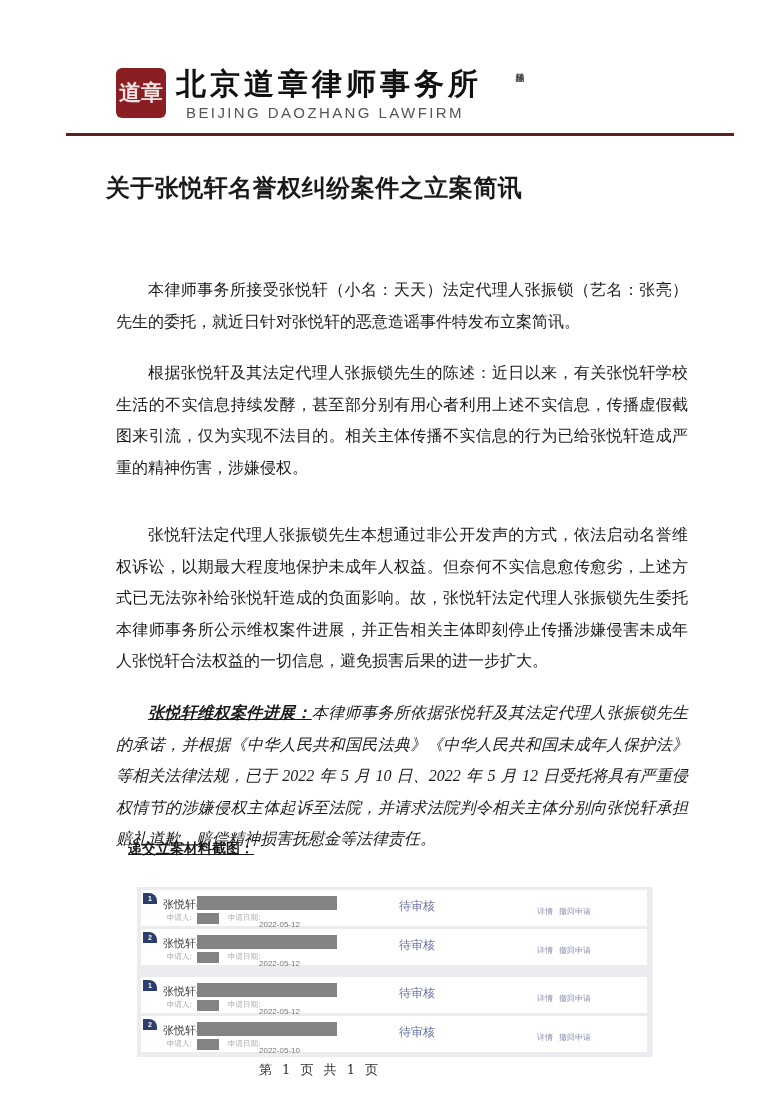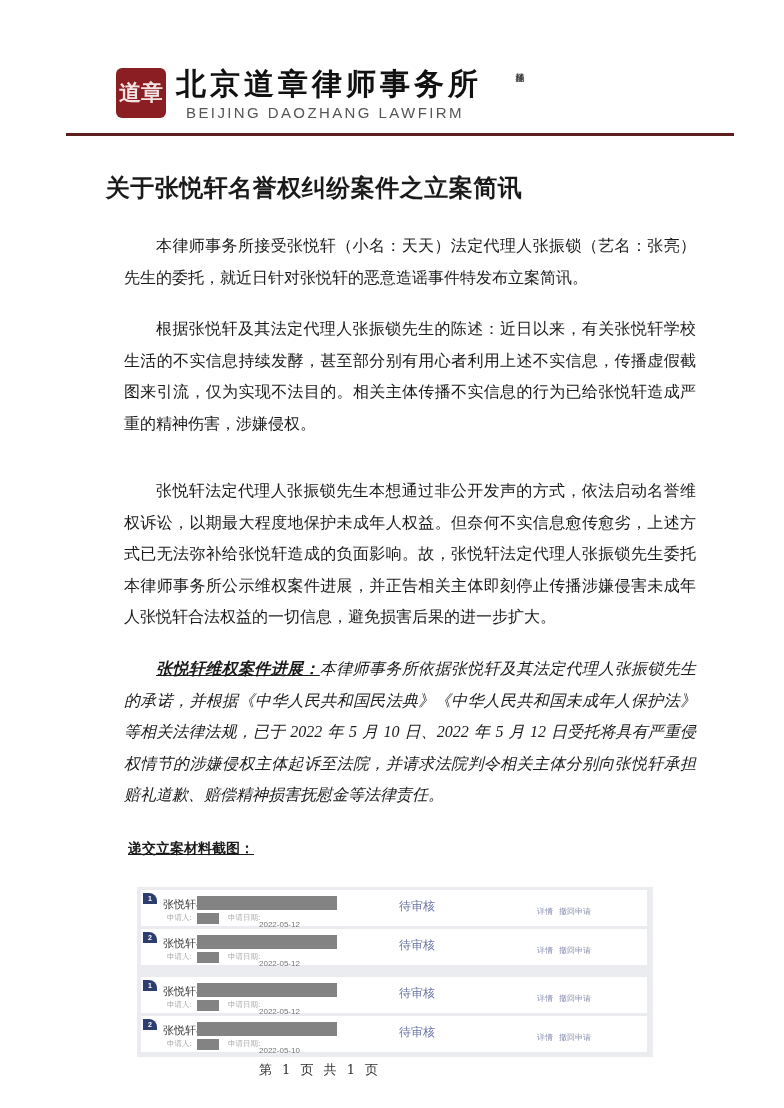--- a/index.html
+++ b/index.html
@@ -16,7 +16,7 @@
              font-size:15px; letter-spacing:2.4px; color:#555;margin-left:6px; }
   .rule { position:absolute; left:66px; top:133px; width:668px; height:3px; background:#5c1e1e; }
   .title { position:absolute; left:0; width:628px; top:172px; text-align:center; font-size:24px; font-weight:bold; font-family:Liberation Serif, serif; letter-spacing:0.5px; }
-  .para { position:absolute; left:124px; width:572px; font-size:16px; line-height:31.5px; text-indent:32px; text-align:justify; }
+  .para { position:absolute; left:116px; width:572px; font-size:16px; line-height:31.5px; text-indent:32px; text-align:justify;margin-top:44px; }
   .p1 { top:230px; }
   .p2 { top:313px; }
   .p3 { top:475px; }

